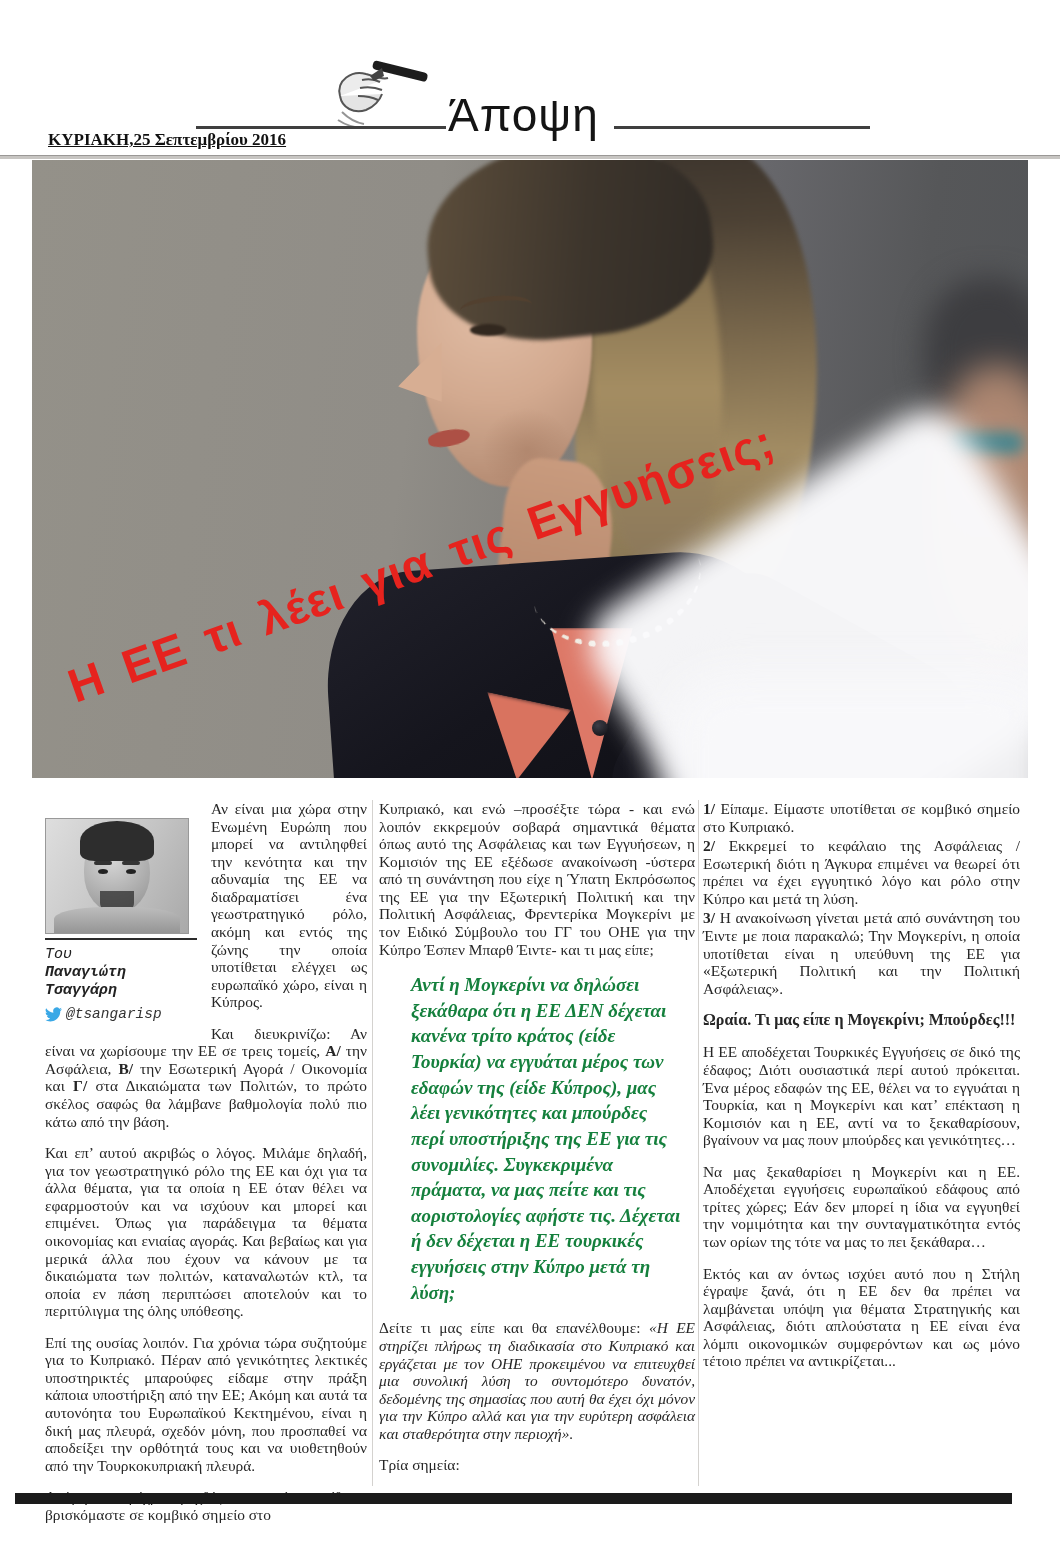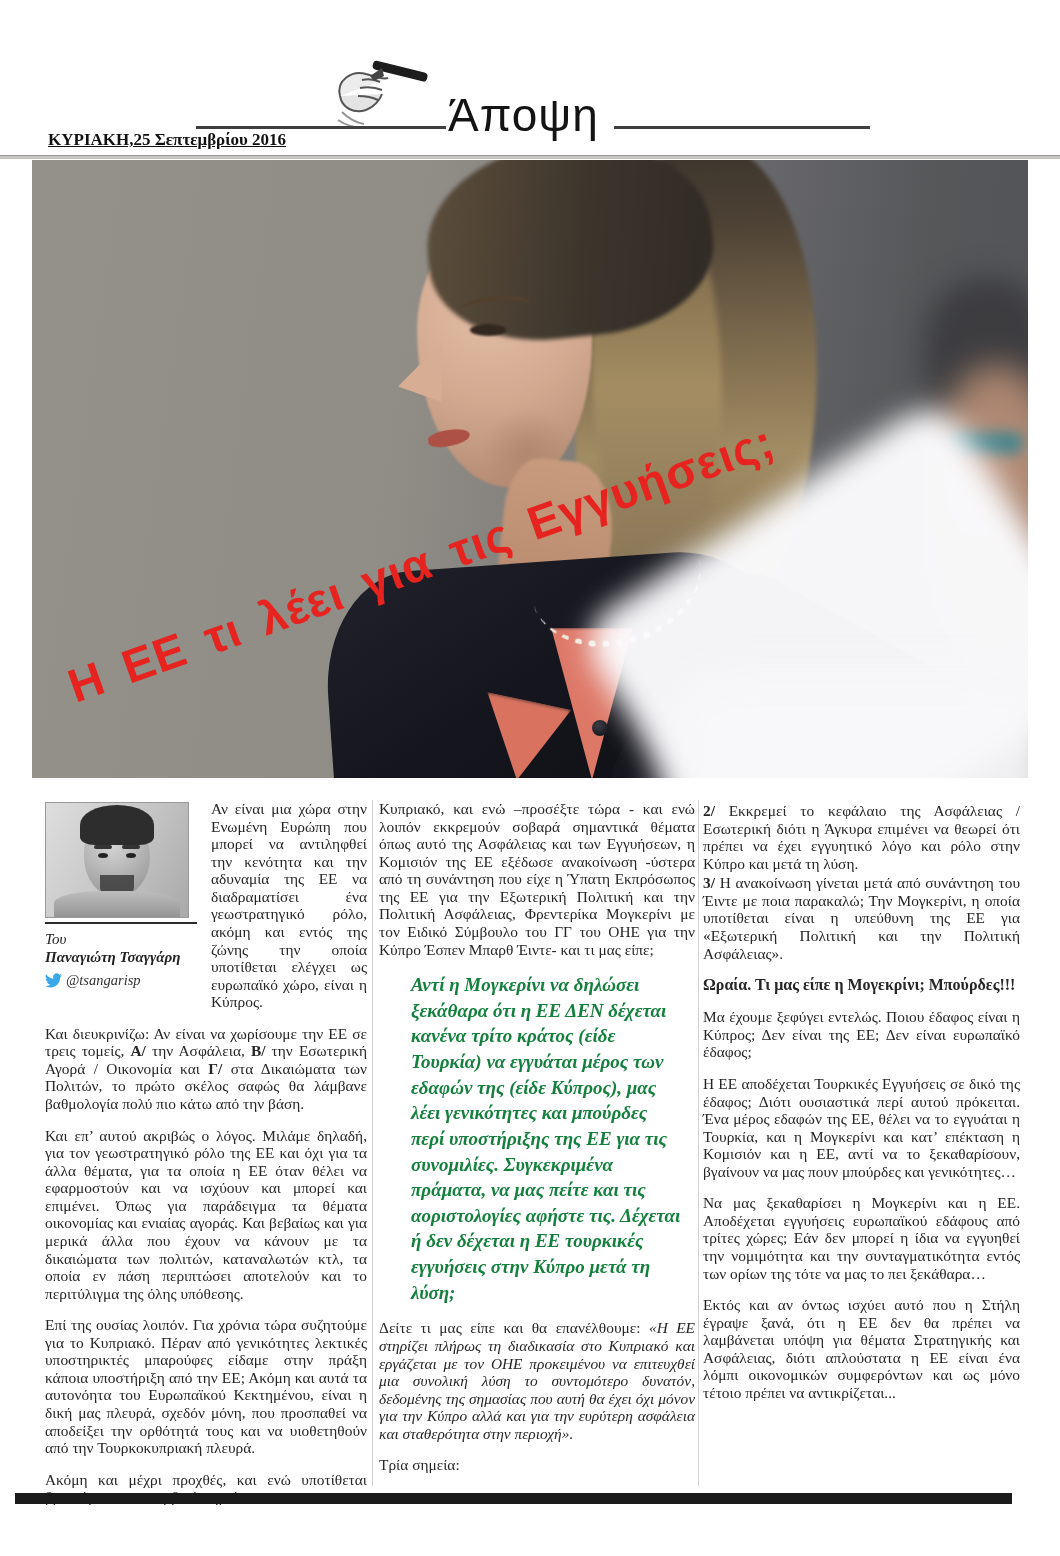--- a/index.html
+++ b/index.html
@@ -211,6 +211,7 @@
     <p class="para"><span class="seg-n">Τρία σημεία:</span></p>
   </div>
 <div class="col col-3">
+    <p class="para"><span class="seg-b">1/</span><span class="seg-n"> Είπαμε. Είμαστε υποτίθεται σε κομβικό σημείο στο Κυπριακό.</span></p>
     <p class="para tight"><span class="seg-b">2/</span><span class="seg-n"> Εκκρεμεί το κεφάλαιο της Ασφάλειας / Εσωτερική διότι η Άγκυρα επιμένει να θεωρεί ότι πρέπει να έχει εγγυητικό λόγο και ρόλο στην Κύπρο και μετά τη λύση.</span></p>
     <p class="para tight"><span class="seg-b">3/</span><span class="seg-n"> Η ανακοίνωση γίνεται μετά από συνάντηση του Έιντε με ποια παρακαλώ; Την Μογκερίνι, η οποία υποτίθεται είναι η υπεύθυνη της ΕΕ για «Εξωτερική Πολιτική και την Πολιτική Ασφάλειας».</span></p>
     <p class="para bold-head"><span class="seg-b">Ωραία. Τι μας είπε η Μογεκρίνι; Μπούρδες!!!</span></p>

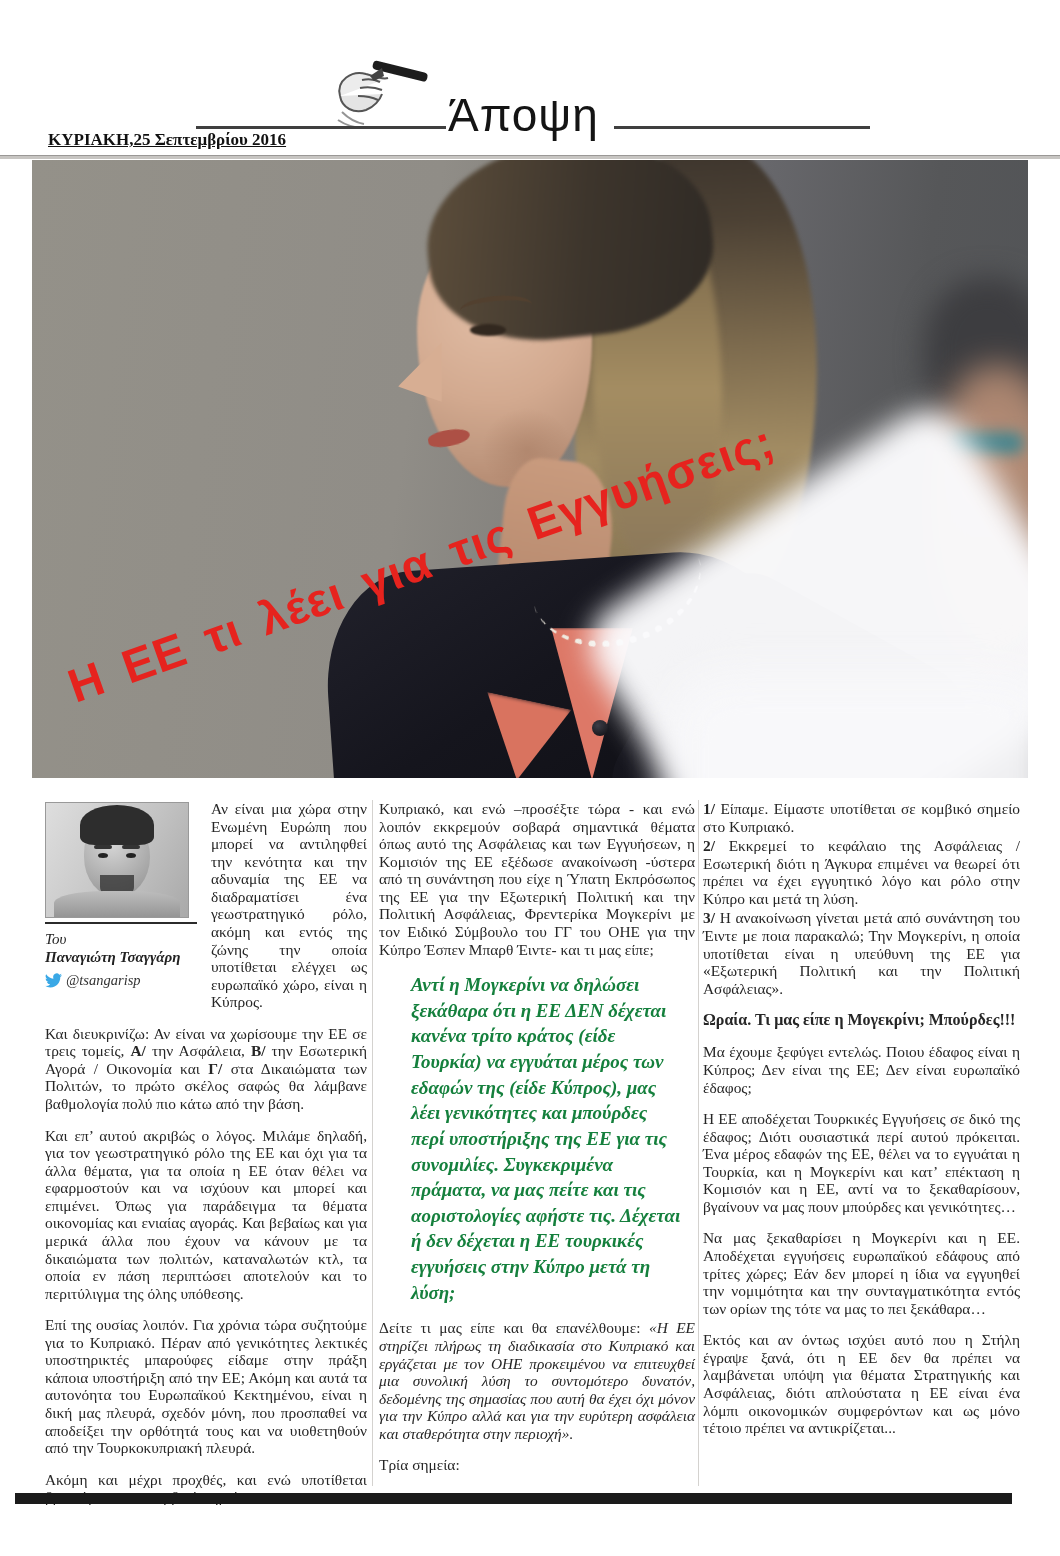--- a/index.html
+++ b/index.html
@@ -98,7 +98,7 @@
   }
 
   
-  .author-box{float:left;width:152px;margin:2px 14px 6px 0;font-family:Liberation Serif, serif;}
+  .author-box{float:left;width:152px;margin:18px 14px 6px 0;font-family:Liberation Mono, monospace;}
   .author-photo{width:142px;height:114px;position:relative;overflow:hidden;
     background:linear-gradient(120deg,#dedede 0%,#c4c4c4 55%,#a9a9a9 100%);border:1px solid #999;}
   .author-photo *{position:absolute;}

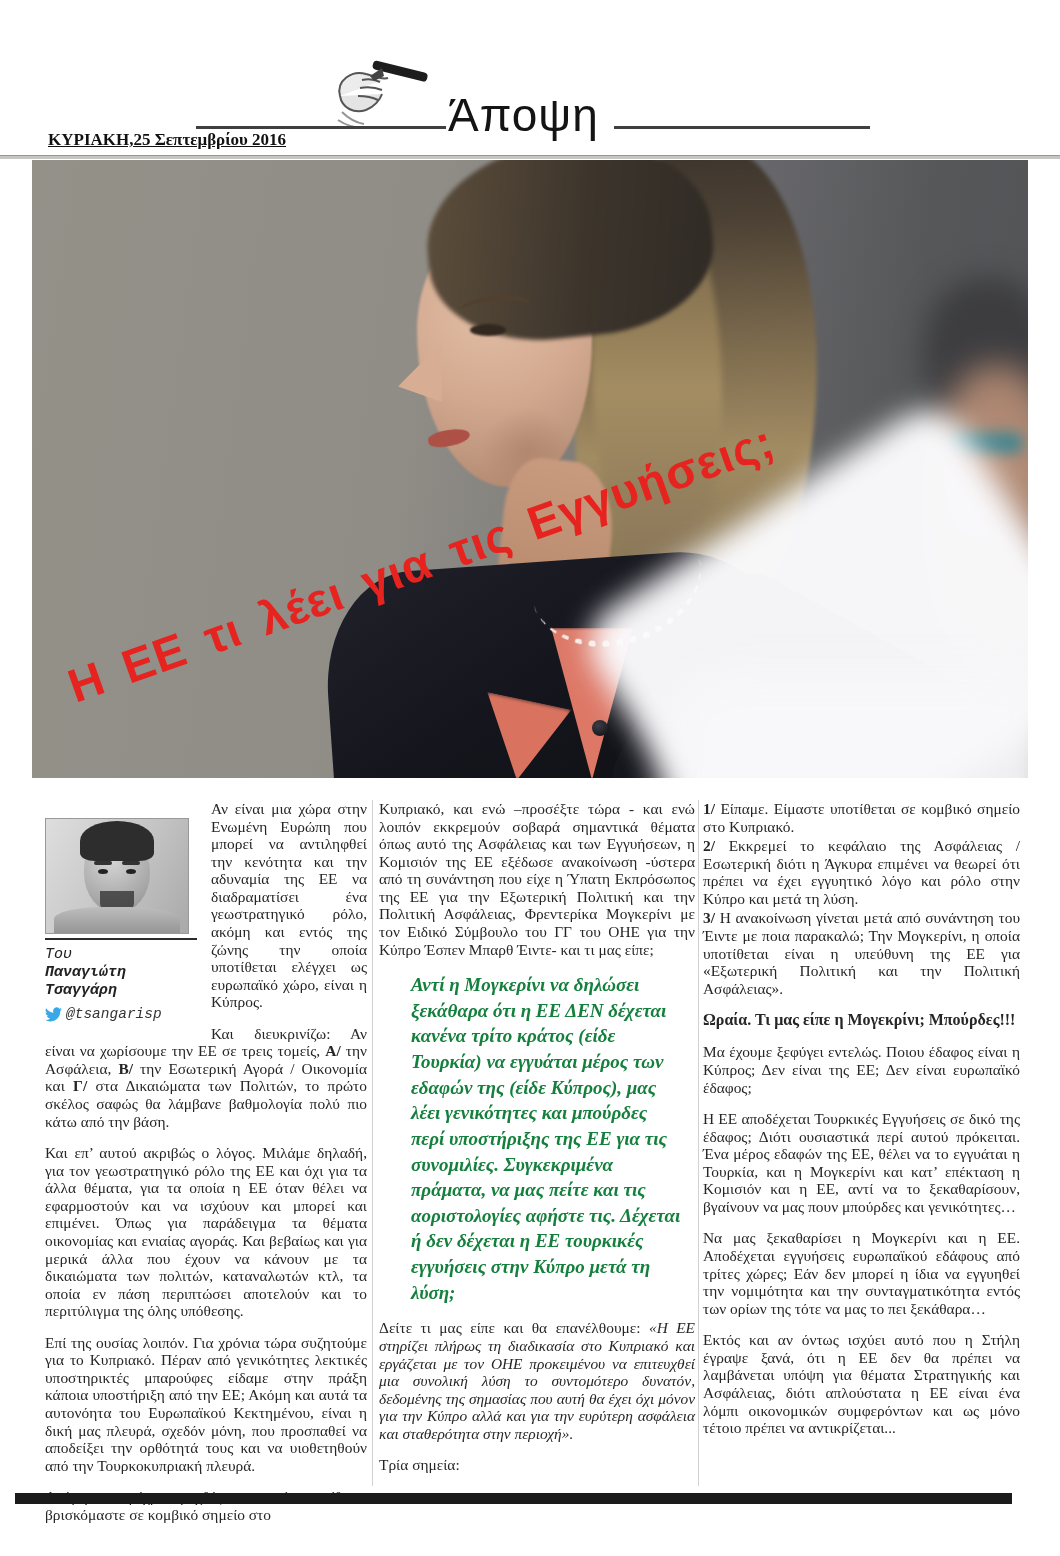--- a/index.html
+++ b/index.html
@@ -215,7 +215,6 @@
     <p class="para tight"><span class="seg-b">2/</span><span class="seg-n"> Εκκρεμεί το κεφάλαιο της Ασφάλειας / Εσωτερική διότι η Άγκυρα επιμένει να θεωρεί ότι πρέπει να έχει εγγυητικό λόγο και ρόλο στην Κύπρο και μετά τη λύση.</span></p>
     <p class="para tight"><span class="seg-b">3/</span><span class="seg-n"> Η ανακοίνωση γίνεται μετά από συνάντηση του Έιντε με ποια παρακαλώ; Την Μογκερίνι, η οποία υποτίθεται είναι η υπεύθυνη της ΕΕ για «Εξωτερική Πολιτική και την Πολιτική Ασφάλειας».</span></p>
     <p class="para bold-head"><span class="seg-b">Ωραία. Τι μας είπε η Μογεκρίνι; Μπούρδες!!!</span></p>
-    <p class="para"><span class="seg-n">Μα έχουμε ξεφύγει εντελώς. Ποιου έδαφος είναι η Κύπρος; Δεν είναι της ΕΕ; Δεν είναι ευρωπαϊκό έδαφος;</span></p>
     <p class="para"><span class="seg-n">Η ΕΕ αποδέχεται Τουρκικές Εγγυήσεις σε δικό της έδαφος; Διότι ουσιαστικά περί αυτού πρόκειται. Ένα μέρος εδαφών της ΕΕ, θέλει να το εγγυάται η Τουρκία, και η Μογκερίνι και κατ’ επέκταση η Κομισιόν και η ΕΕ, αντί να το ξεκαθαρίσουν, βγαίνουν να μας πουν μπούρδες και γενικότητες…</span></p>
     <p class="para"><span class="seg-n">Να μας ξεκαθαρίσει η Μογκερίνι και η ΕΕ. Αποδέχεται εγγυήσεις ευρωπαϊκού εδάφους από τρίτες χώρες; Εάν δεν μπορεί η ίδια να εγγυηθεί την νομιμότητα και την συνταγματικότητα εντός των ορίων της τότε να μας το πει ξεκάθαρα…</span></p>
     <p class="para"><span class="seg-n">Εκτός και αν όντως ισχύει αυτό που η Στήλη έγραψε ξανά, ότι η ΕΕ δεν θα πρέπει να λαμβάνεται υπόψη για θέματα Στρατηγικής και Ασφάλειας, διότι απλούστατα η ΕΕ είναι ένα λόμπι οικονομικών συμφερόντων και ως μόνο τέτοιο πρέπει να αντικρίζεται...</span></p>

